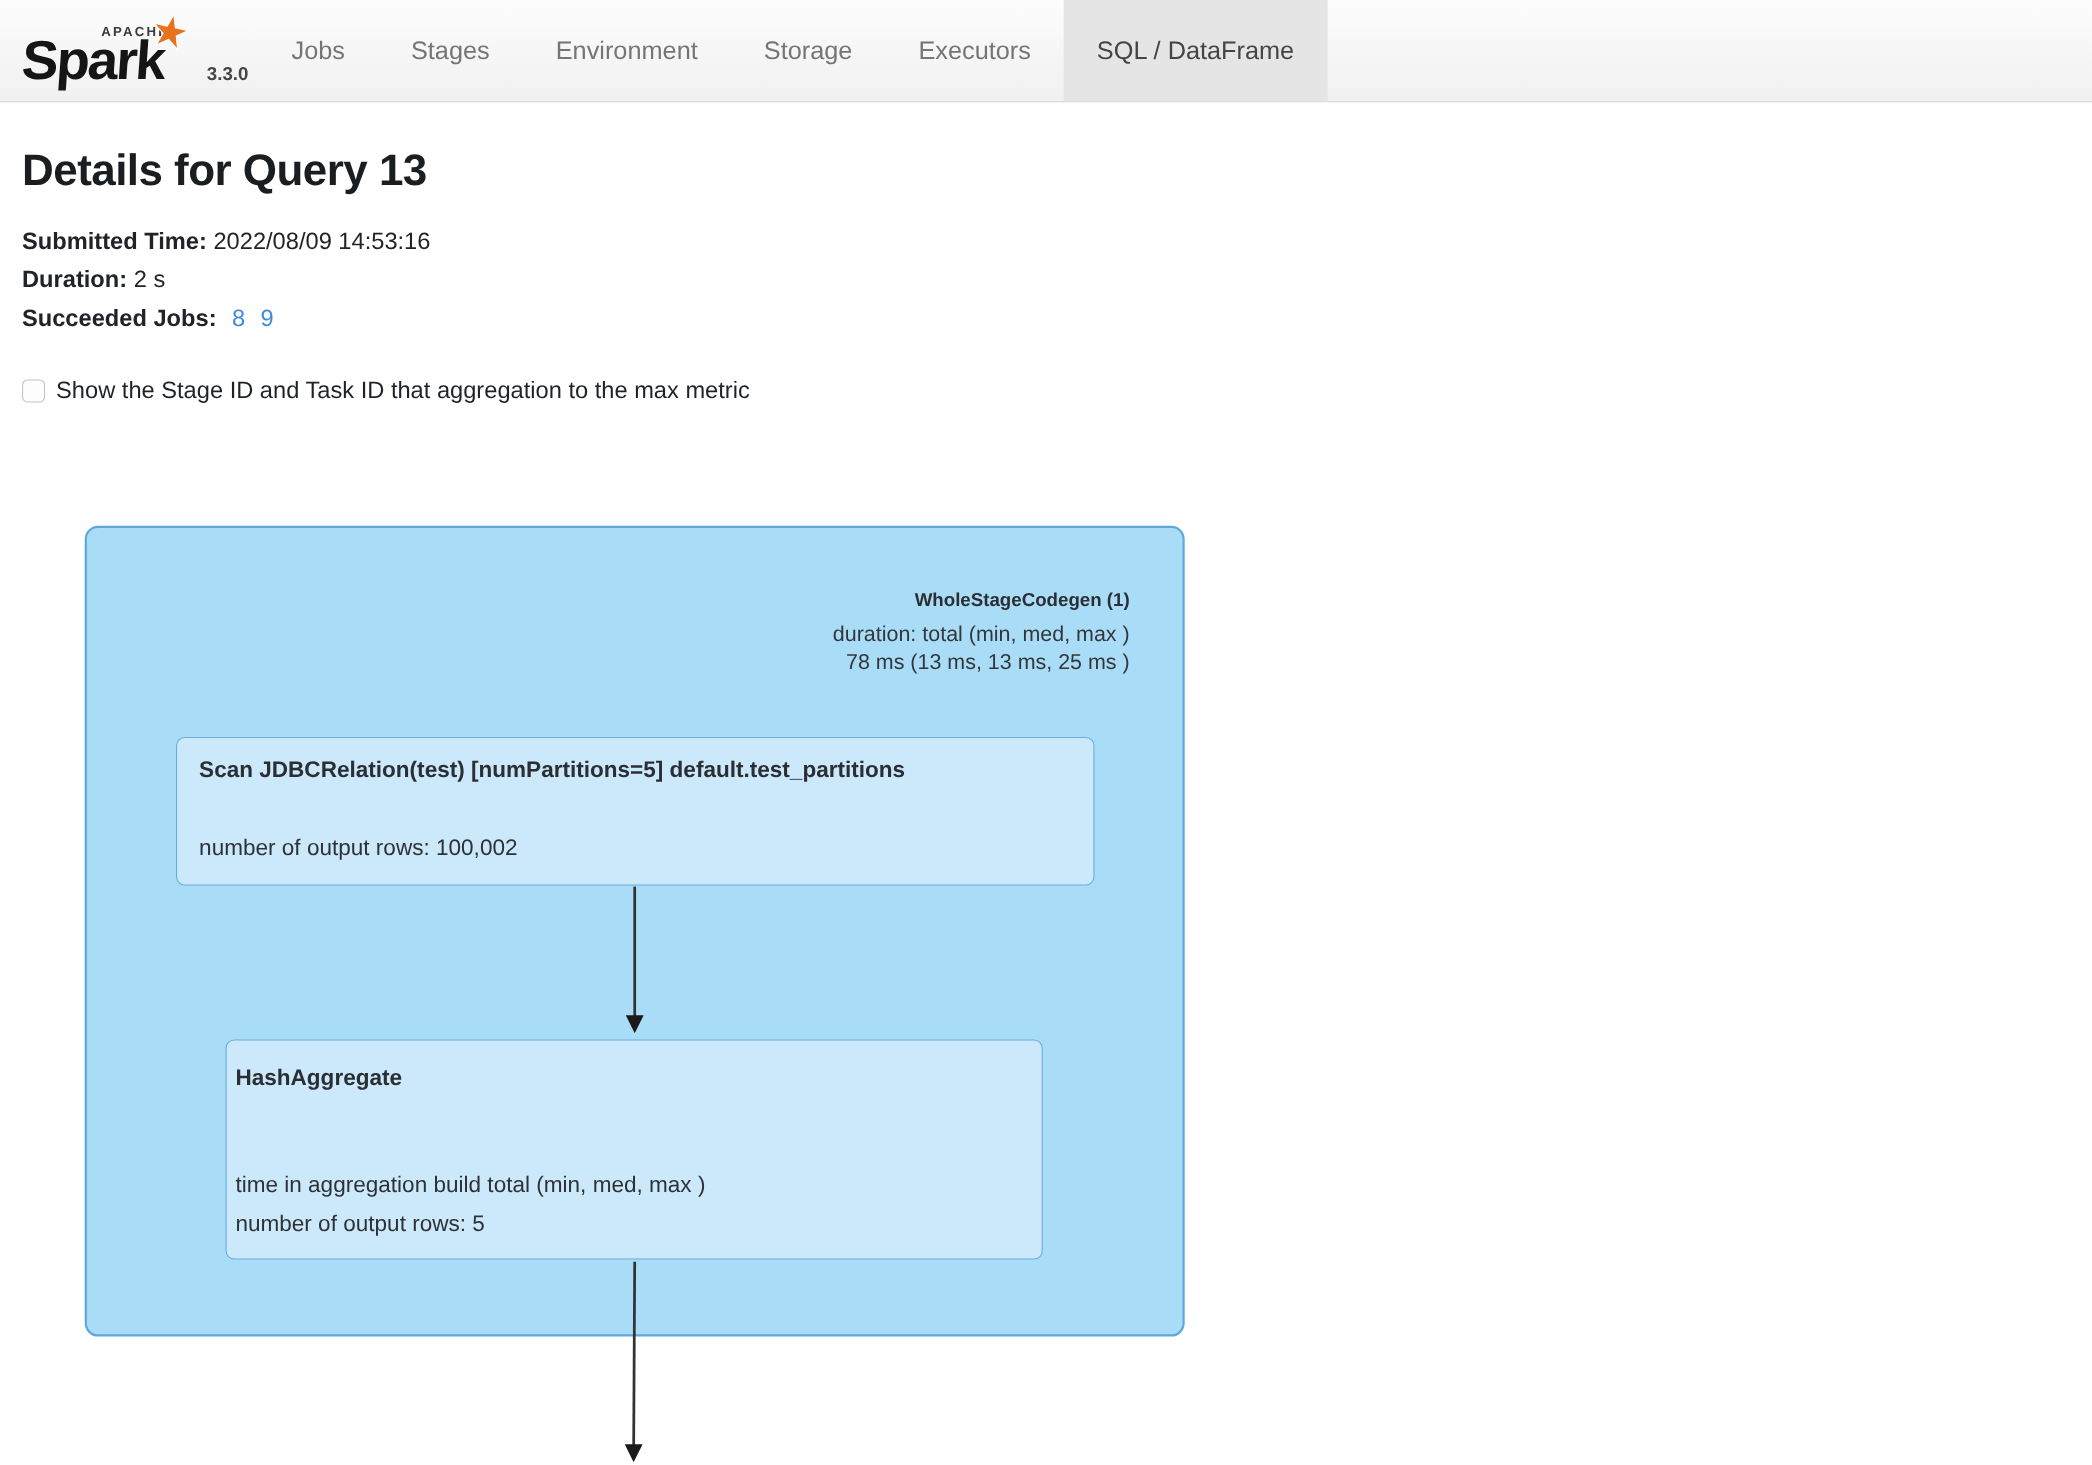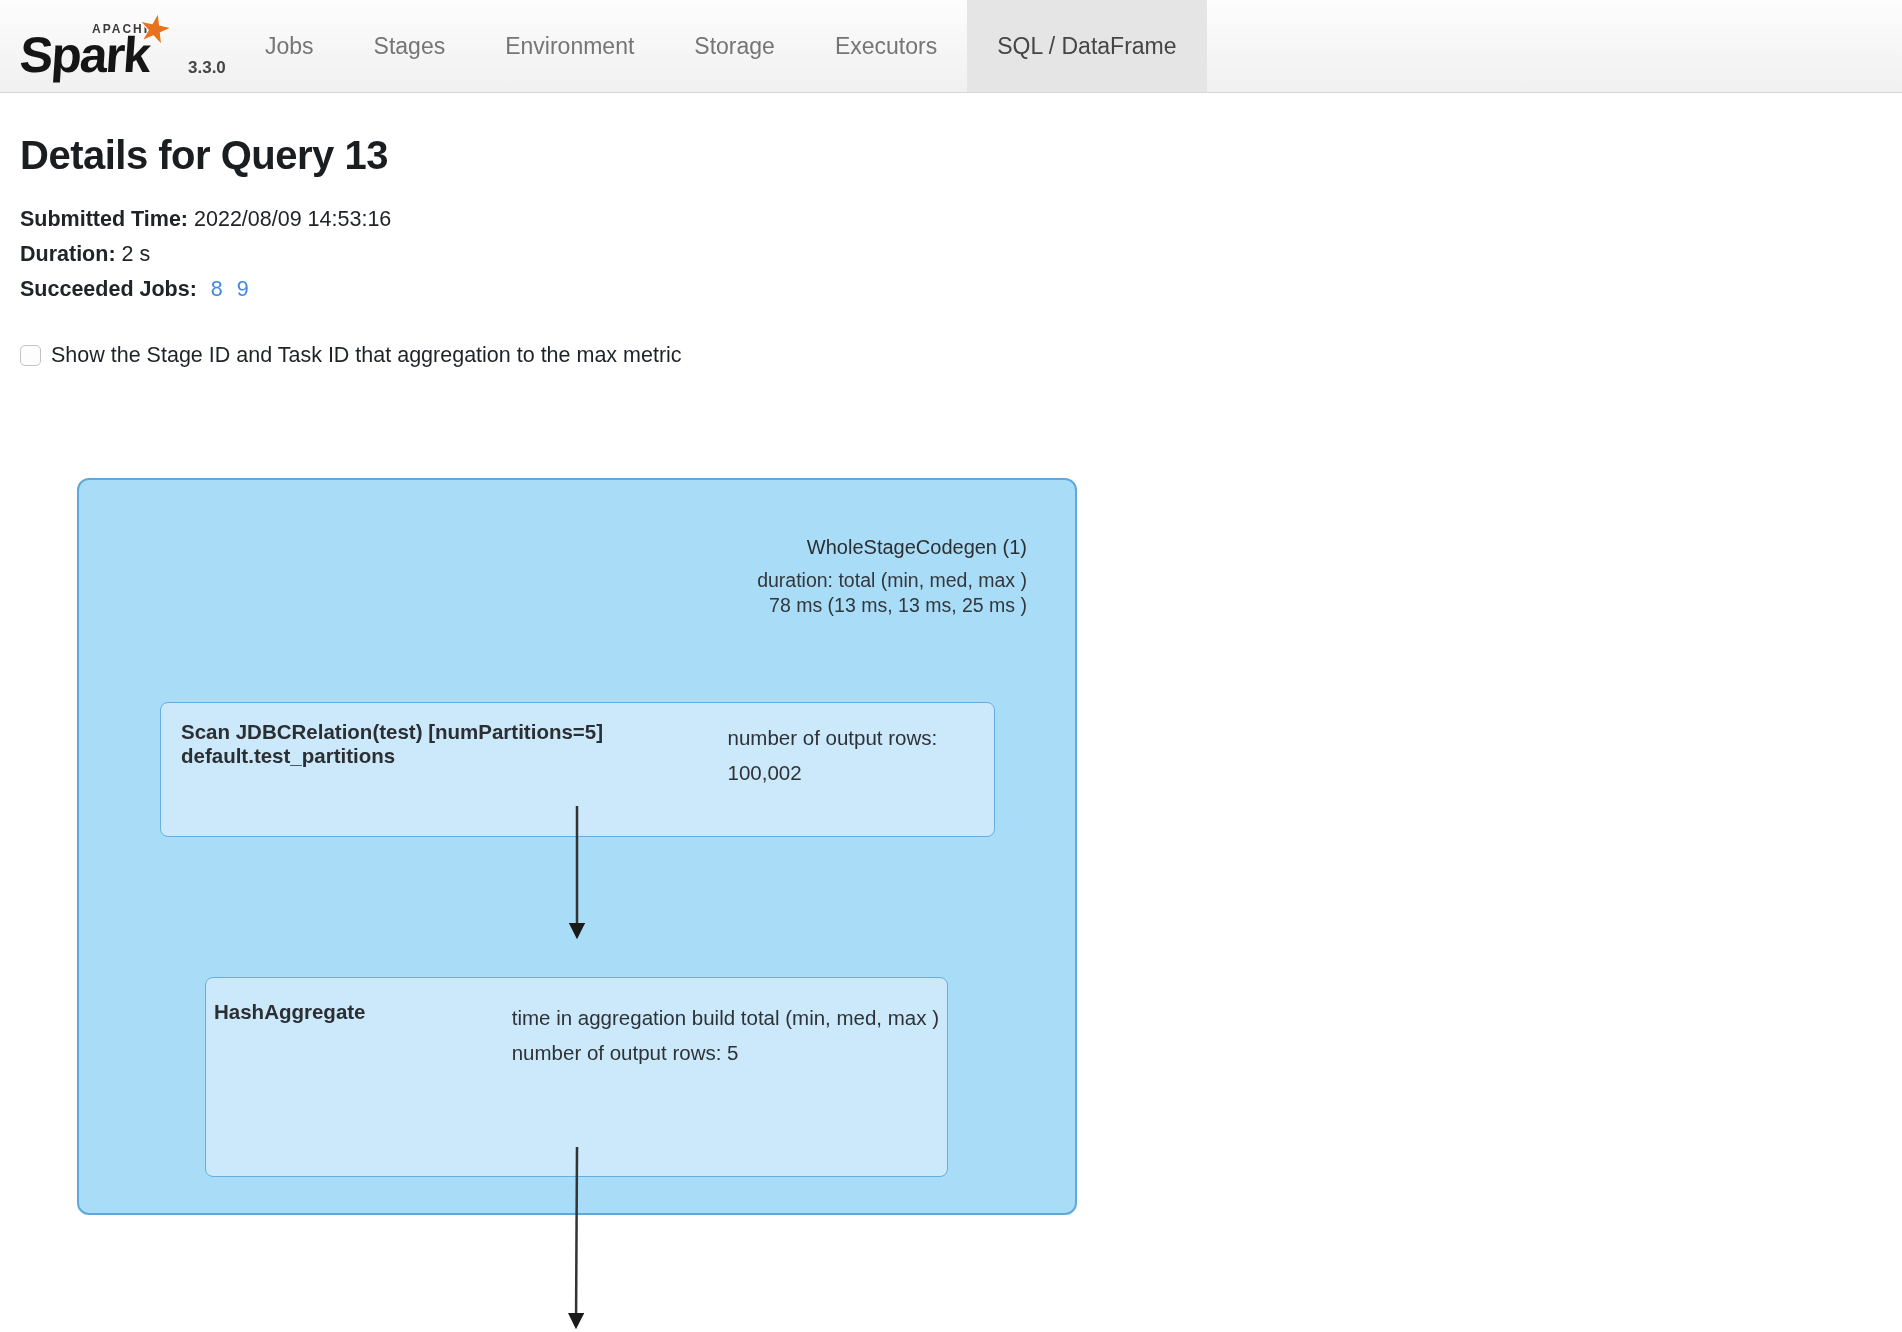--- a/index.html
+++ b/index.html
@@ -89,7 +89,7 @@
   }
   .cluster-name{
     margin:56px 48px 0 0;text-align:right;
-    font-size:20px;font-weight:normal;color:#2b2f33;
+    font-size:17px;font-weight:bold;color:#2b2f33;
   }
   .cluster-metrics{
     margin:9px 48px 0 0;text-align:right;

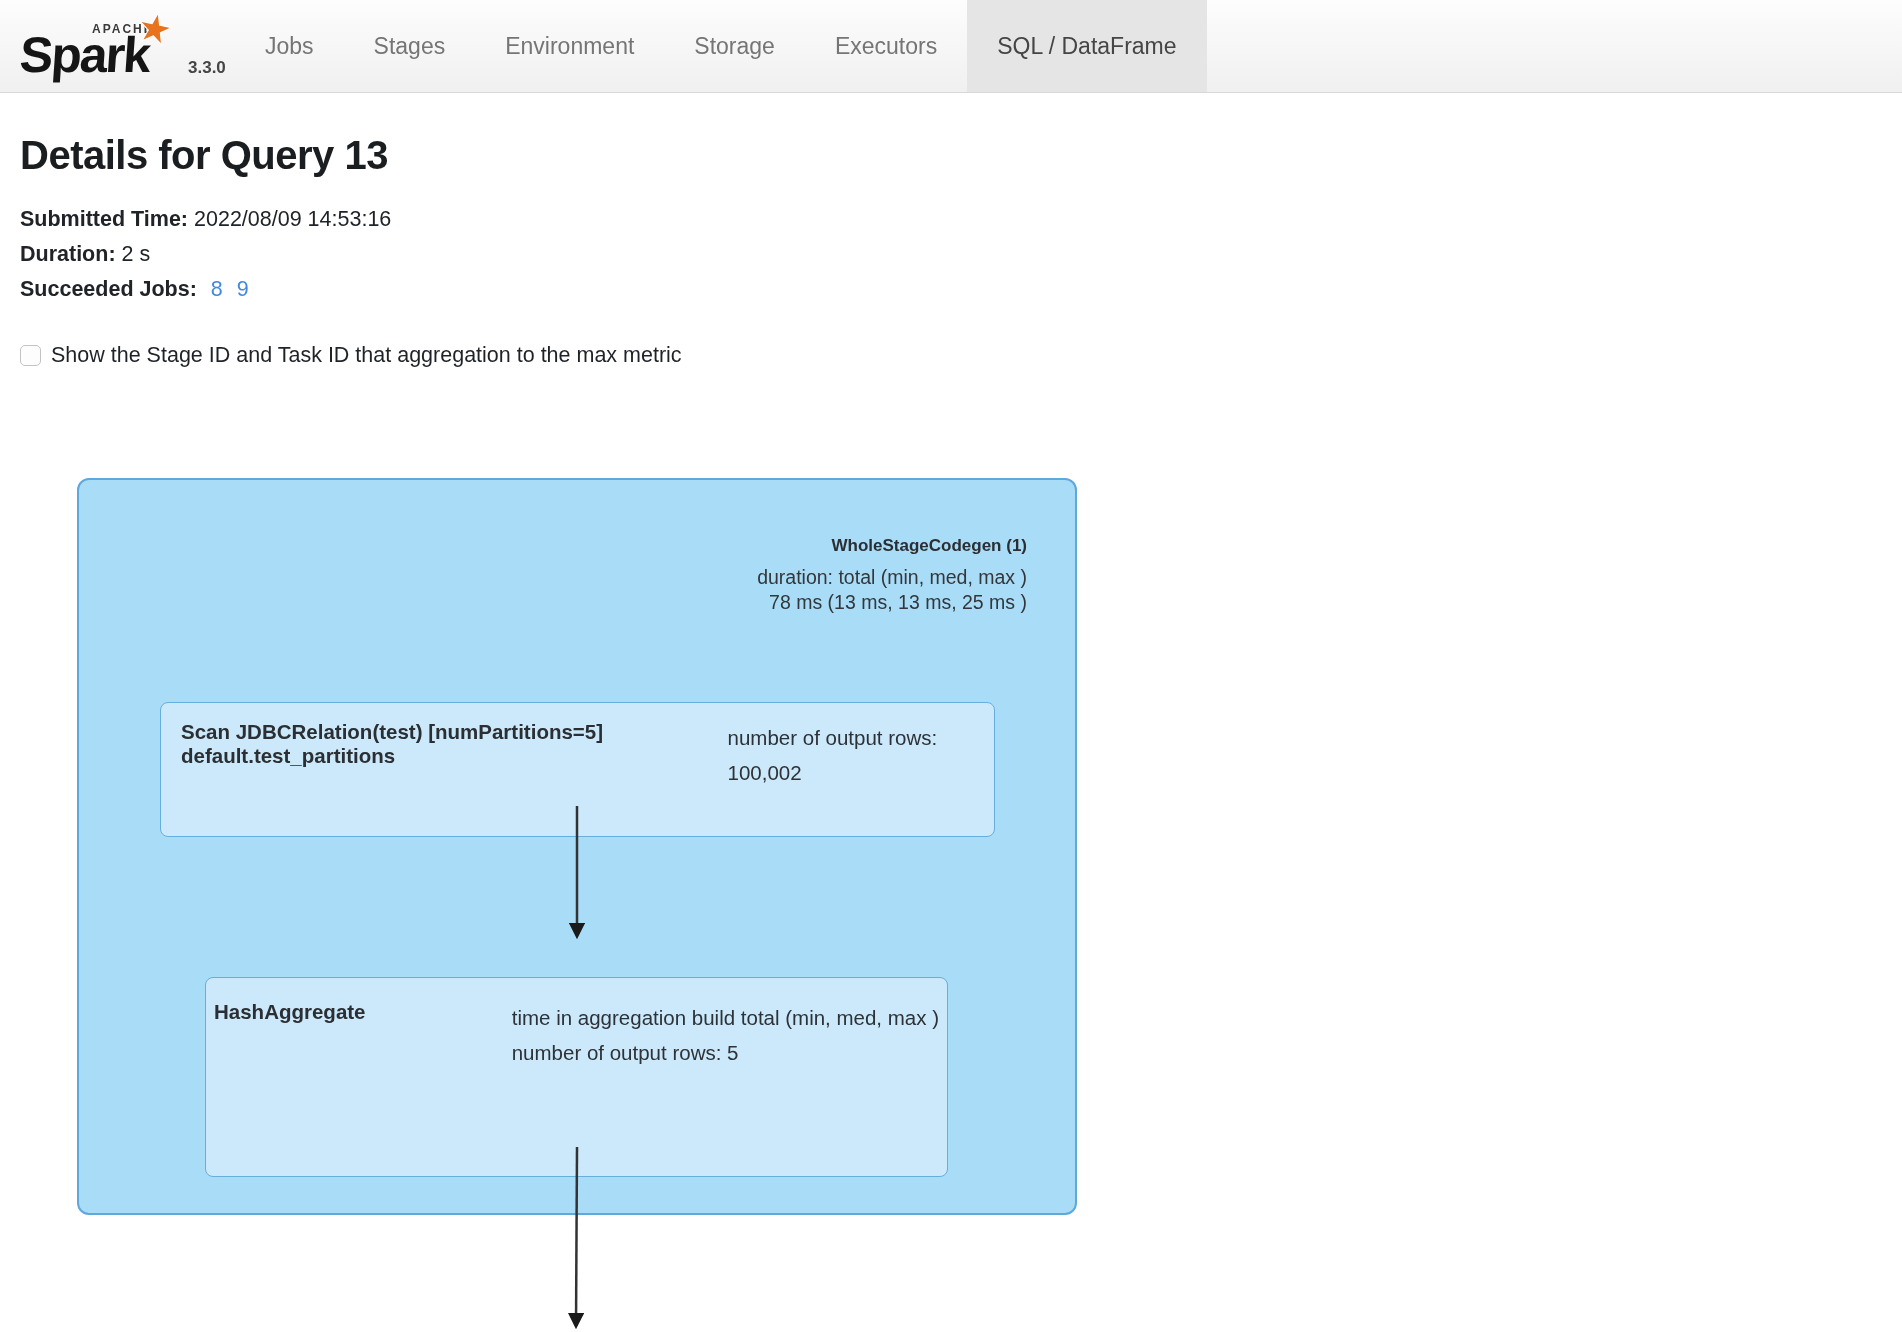--- a/index.html
+++ b/index.html
@@ -100,9 +100,8 @@
     background:var(--node-fill);
     border:1.5px solid var(--node-border);
     border-radius:8px;
-    display:flex;flex-direction:row;justify-content:space-between;
+    display:flex;flex-direction:column;justify-content:space-between;
     color:#2e3236;
-    margin-top:32px;
   }
   .node-scan{left:140px;top:280px;width:835px;height:135px;padding:17px 20px 16px;}
   .node-hash{left:185px;top:555px;width:743px;height:200px;padding:22px 8px 14px;}

